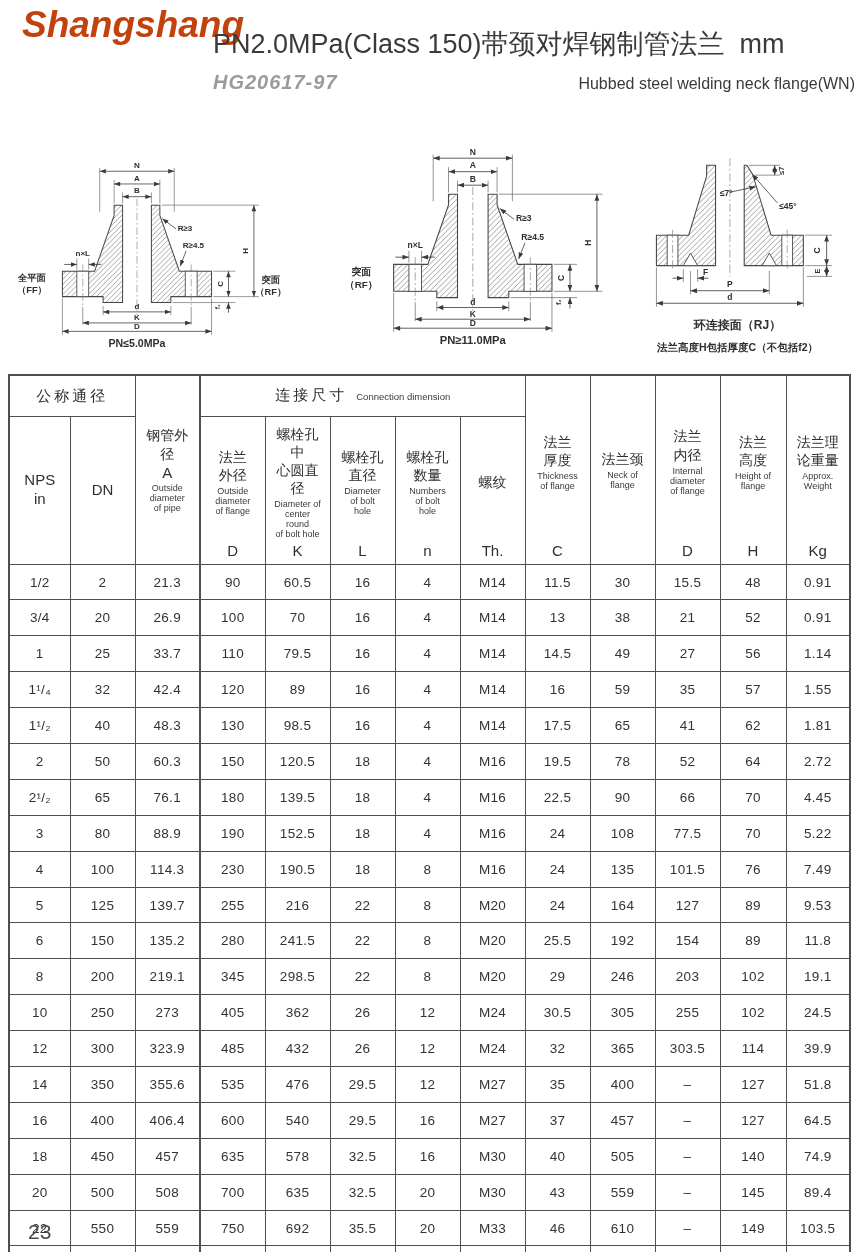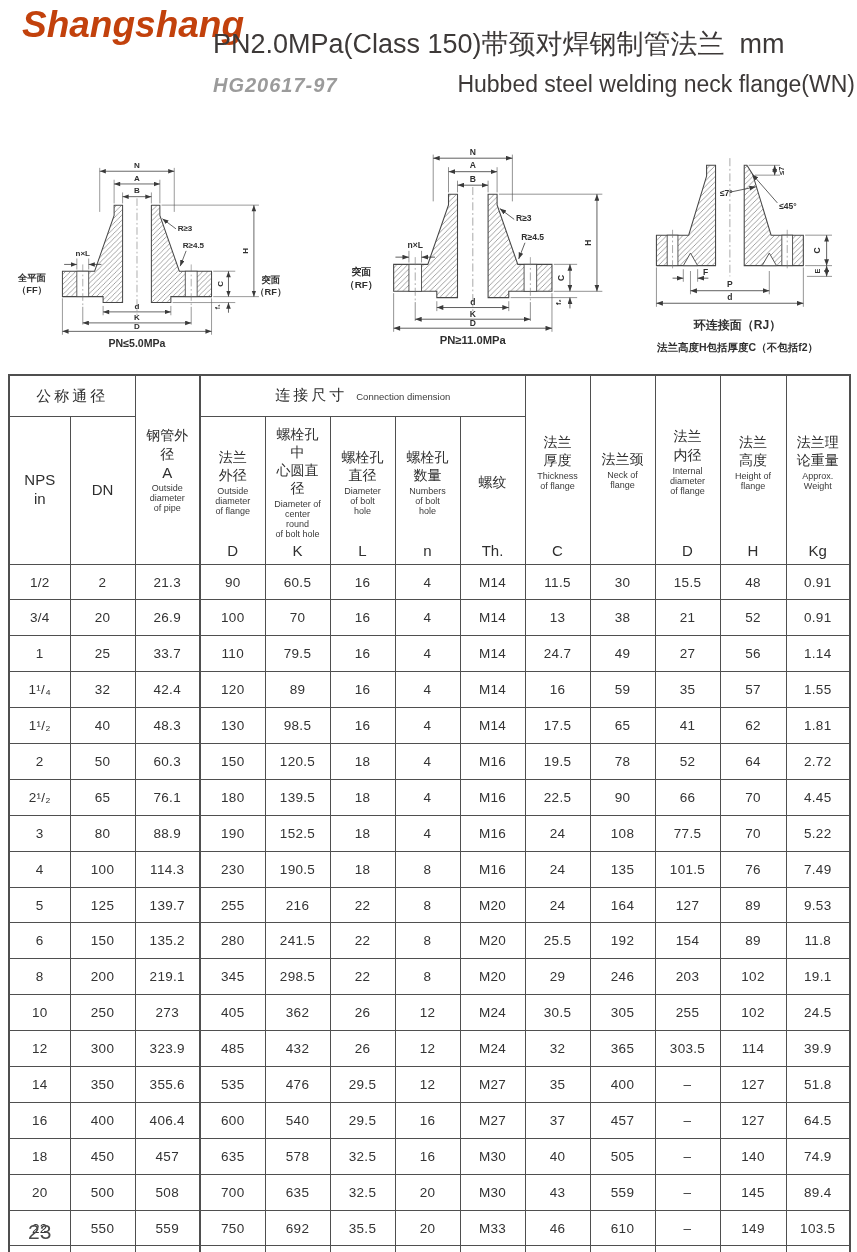--- a/index.html
+++ b/index.html
@@ -15,7 +15,7 @@
   .titleblock .t1{font-size:27px;color:#3d3938;white-space:pre;letter-spacing:0px;}
   .titlerow{display:flex;justify-content:space-between;align-items:baseline;margin-top:9px;}
   .titlerow .std{font-size:20px;font-weight:bold;font-style:italic;color:#9b9b9b;letter-spacing:1px;}
-  .titlerow .sub{font-size:23px;color:#3d3938;}
+  .titlerow .sub{font-size:16px;color:#3d3938;}
   
   .diag{position:absolute;}
   .d1{left:8px;top:156px;}

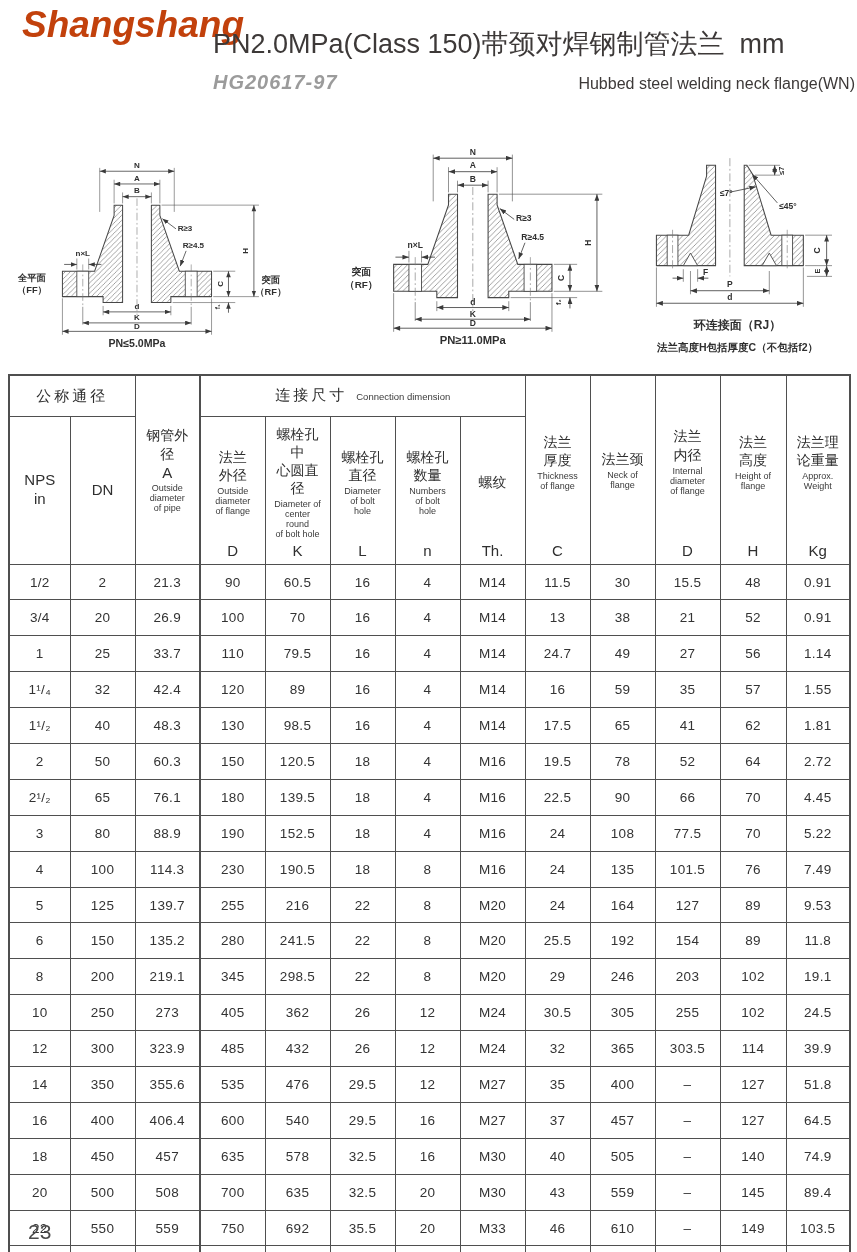--- a/index.html
+++ b/index.html
@@ -424,7 +424,7 @@
           <td data-name="table-cell">16</td>
           <td data-name="table-cell">4</td>
           <td data-name="table-cell">M14</td>
-          <td data-name="table-cell">24.7</td>
+          <td data-name="table-cell">14.5</td>
           <td data-name="table-cell">49</td>
           <td data-name="table-cell">27</td>
           <td data-name="table-cell">56</td>

